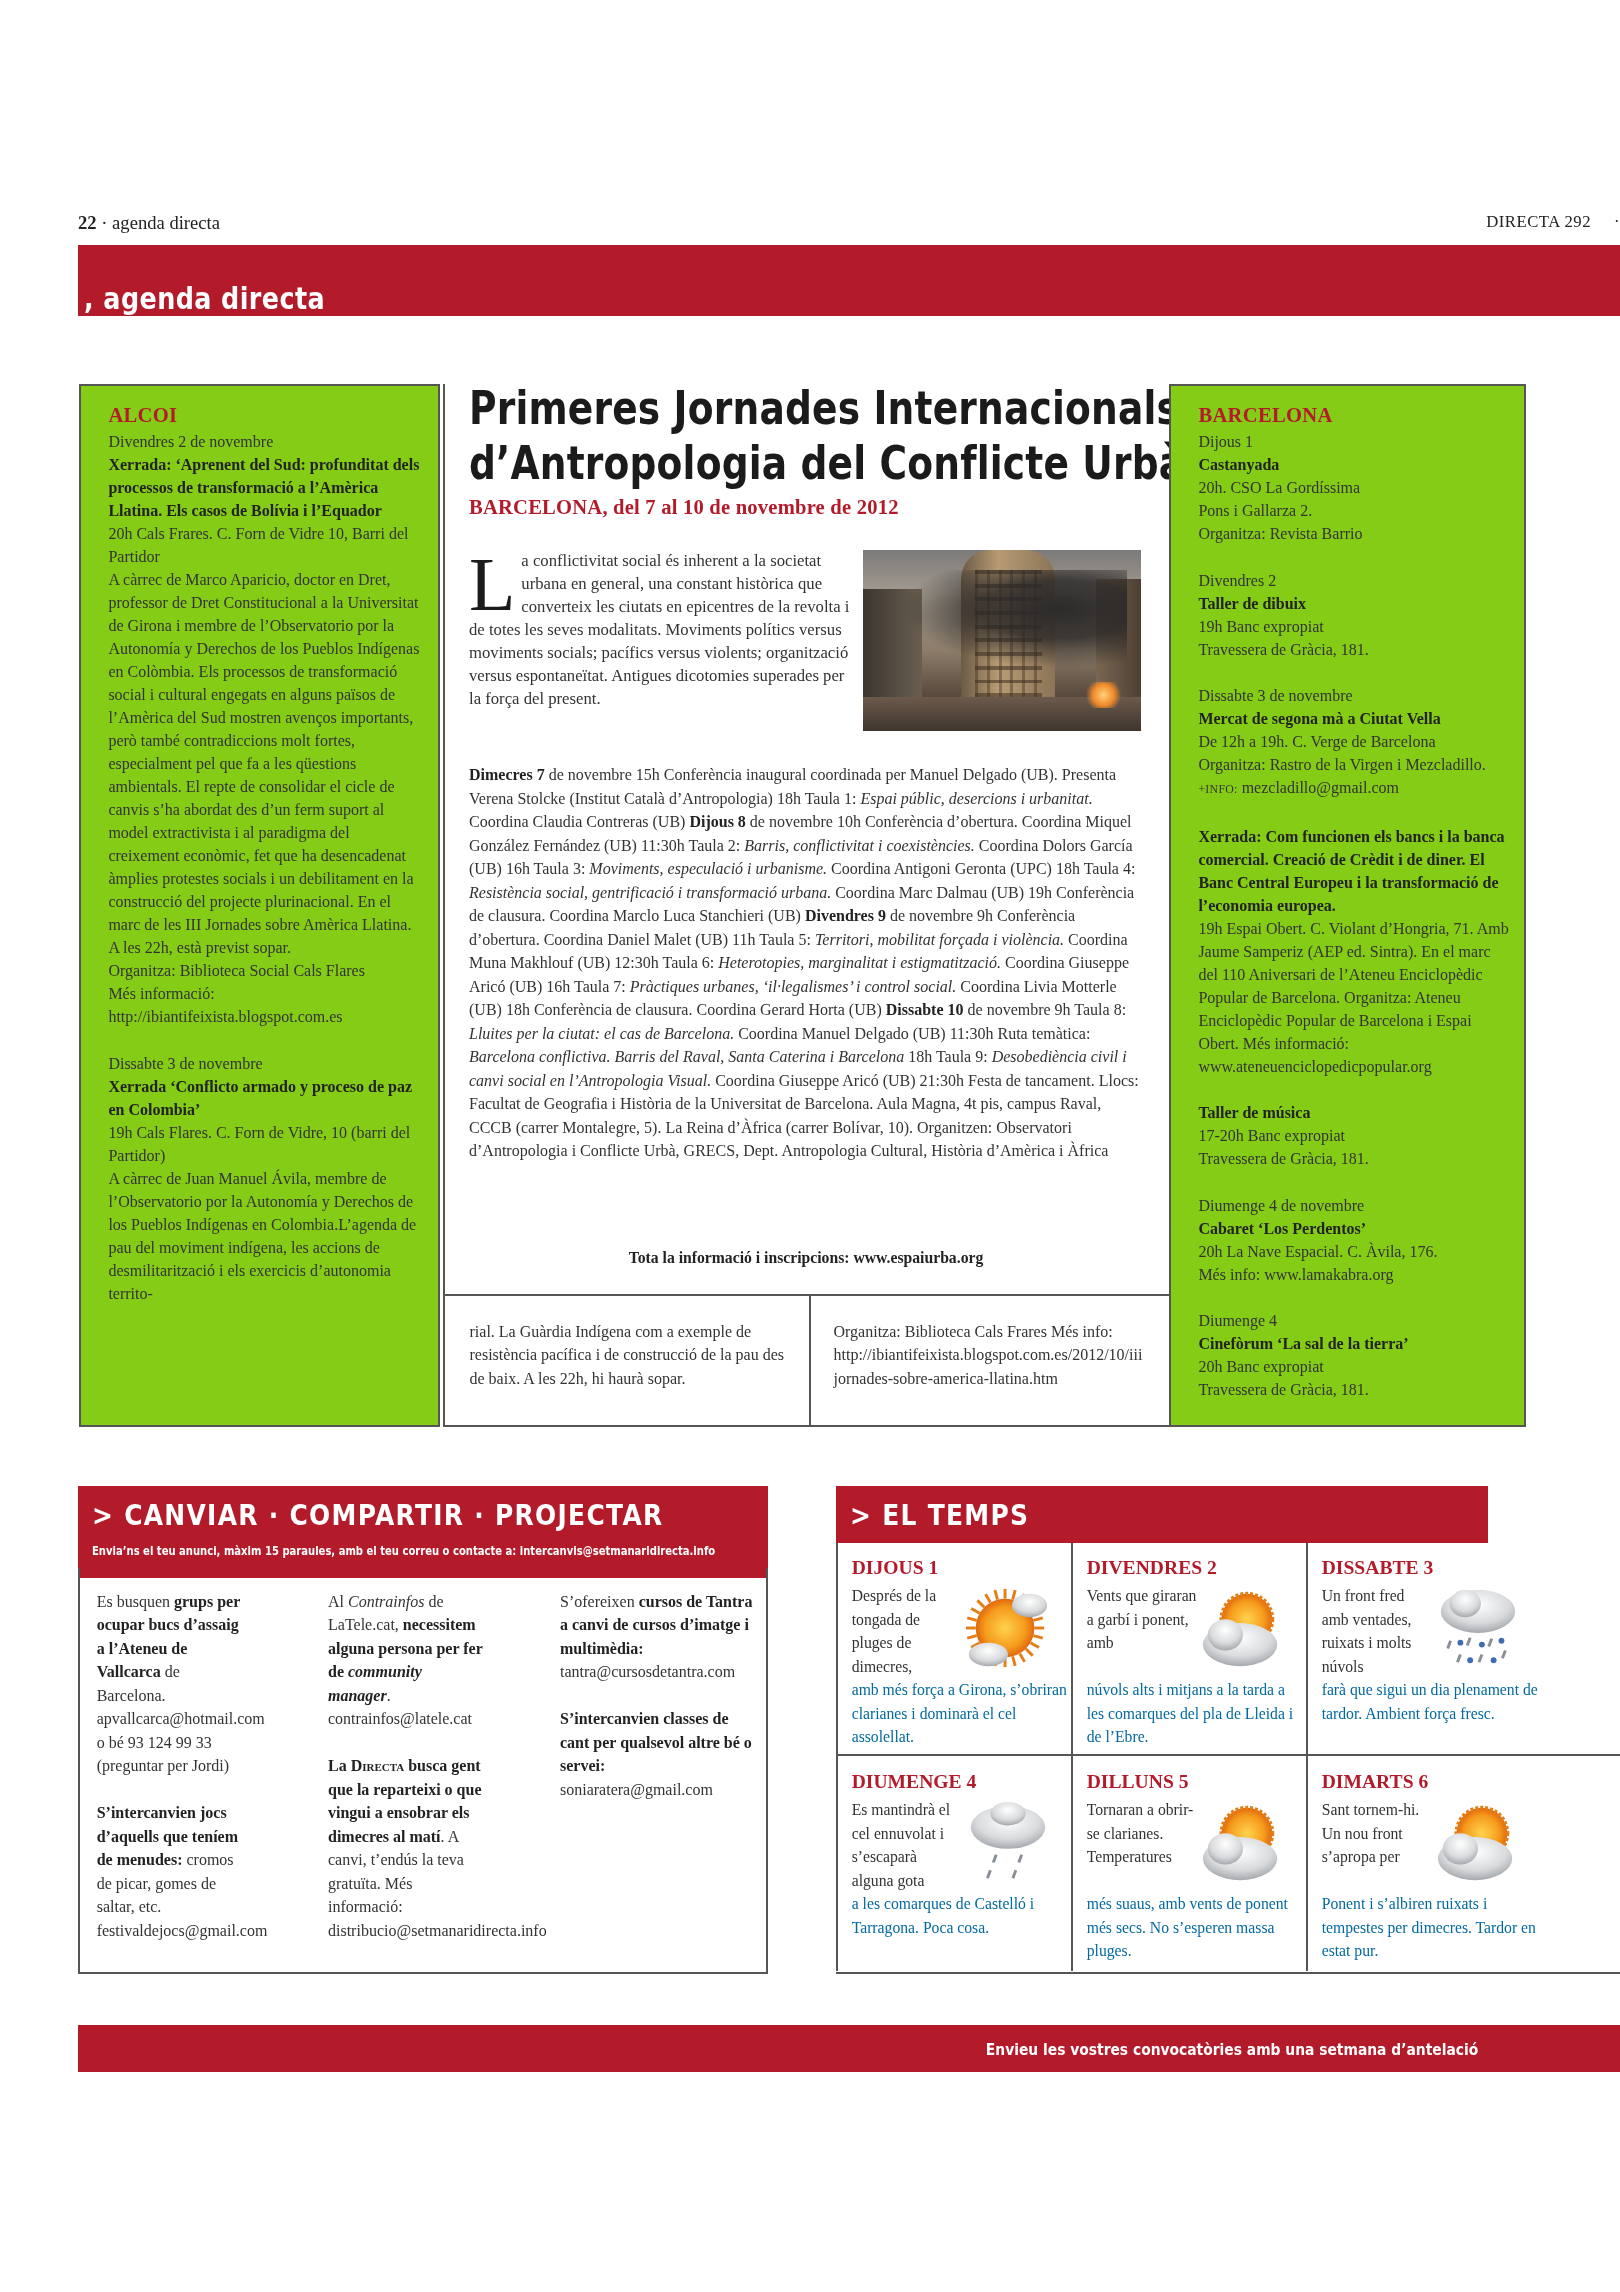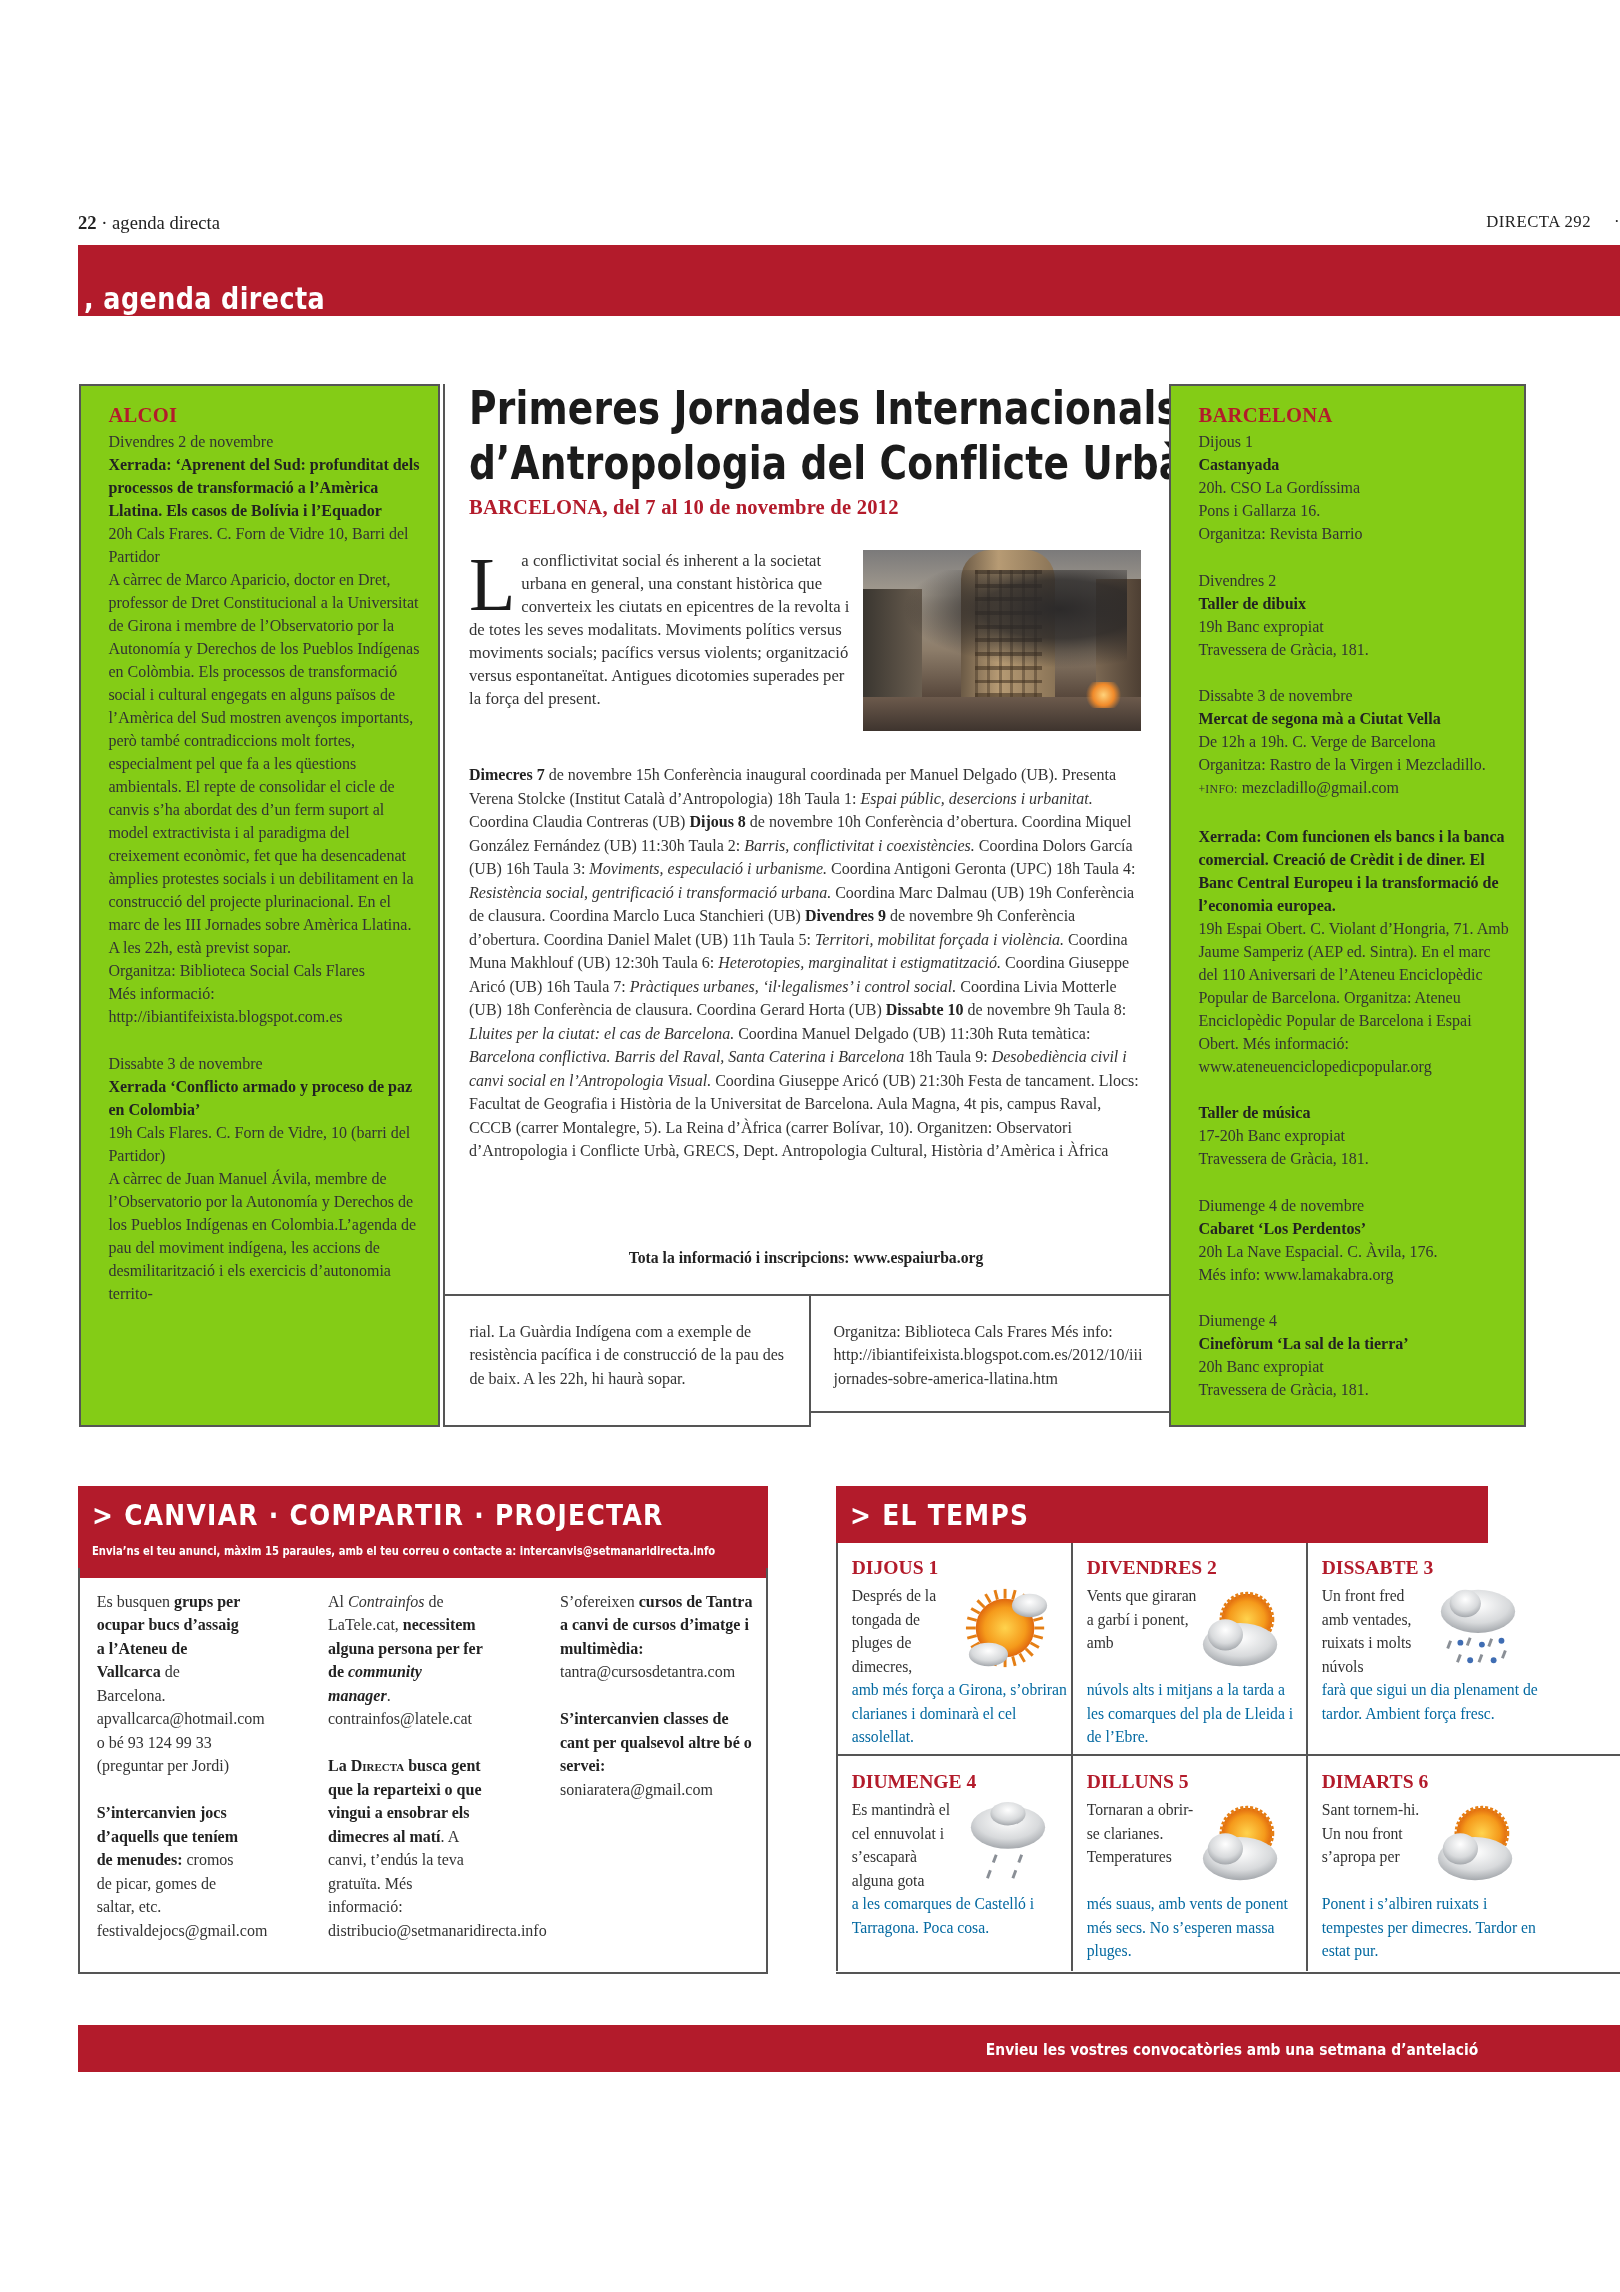--- a/index.html
+++ b/index.html
@@ -151,7 +151,7 @@
         <div>Dijous 1</div>
         <div class="b">Castanyada</div>
         <div>20h. CSO La Gordíssima</div>
-        <div>Pons i Gallarza 16.</div>
+        <div>Pons i Gallarza 2.</div>
         <div>Organitza: Revista Barrio</div>
       </div>
       <div class="gap"></div>

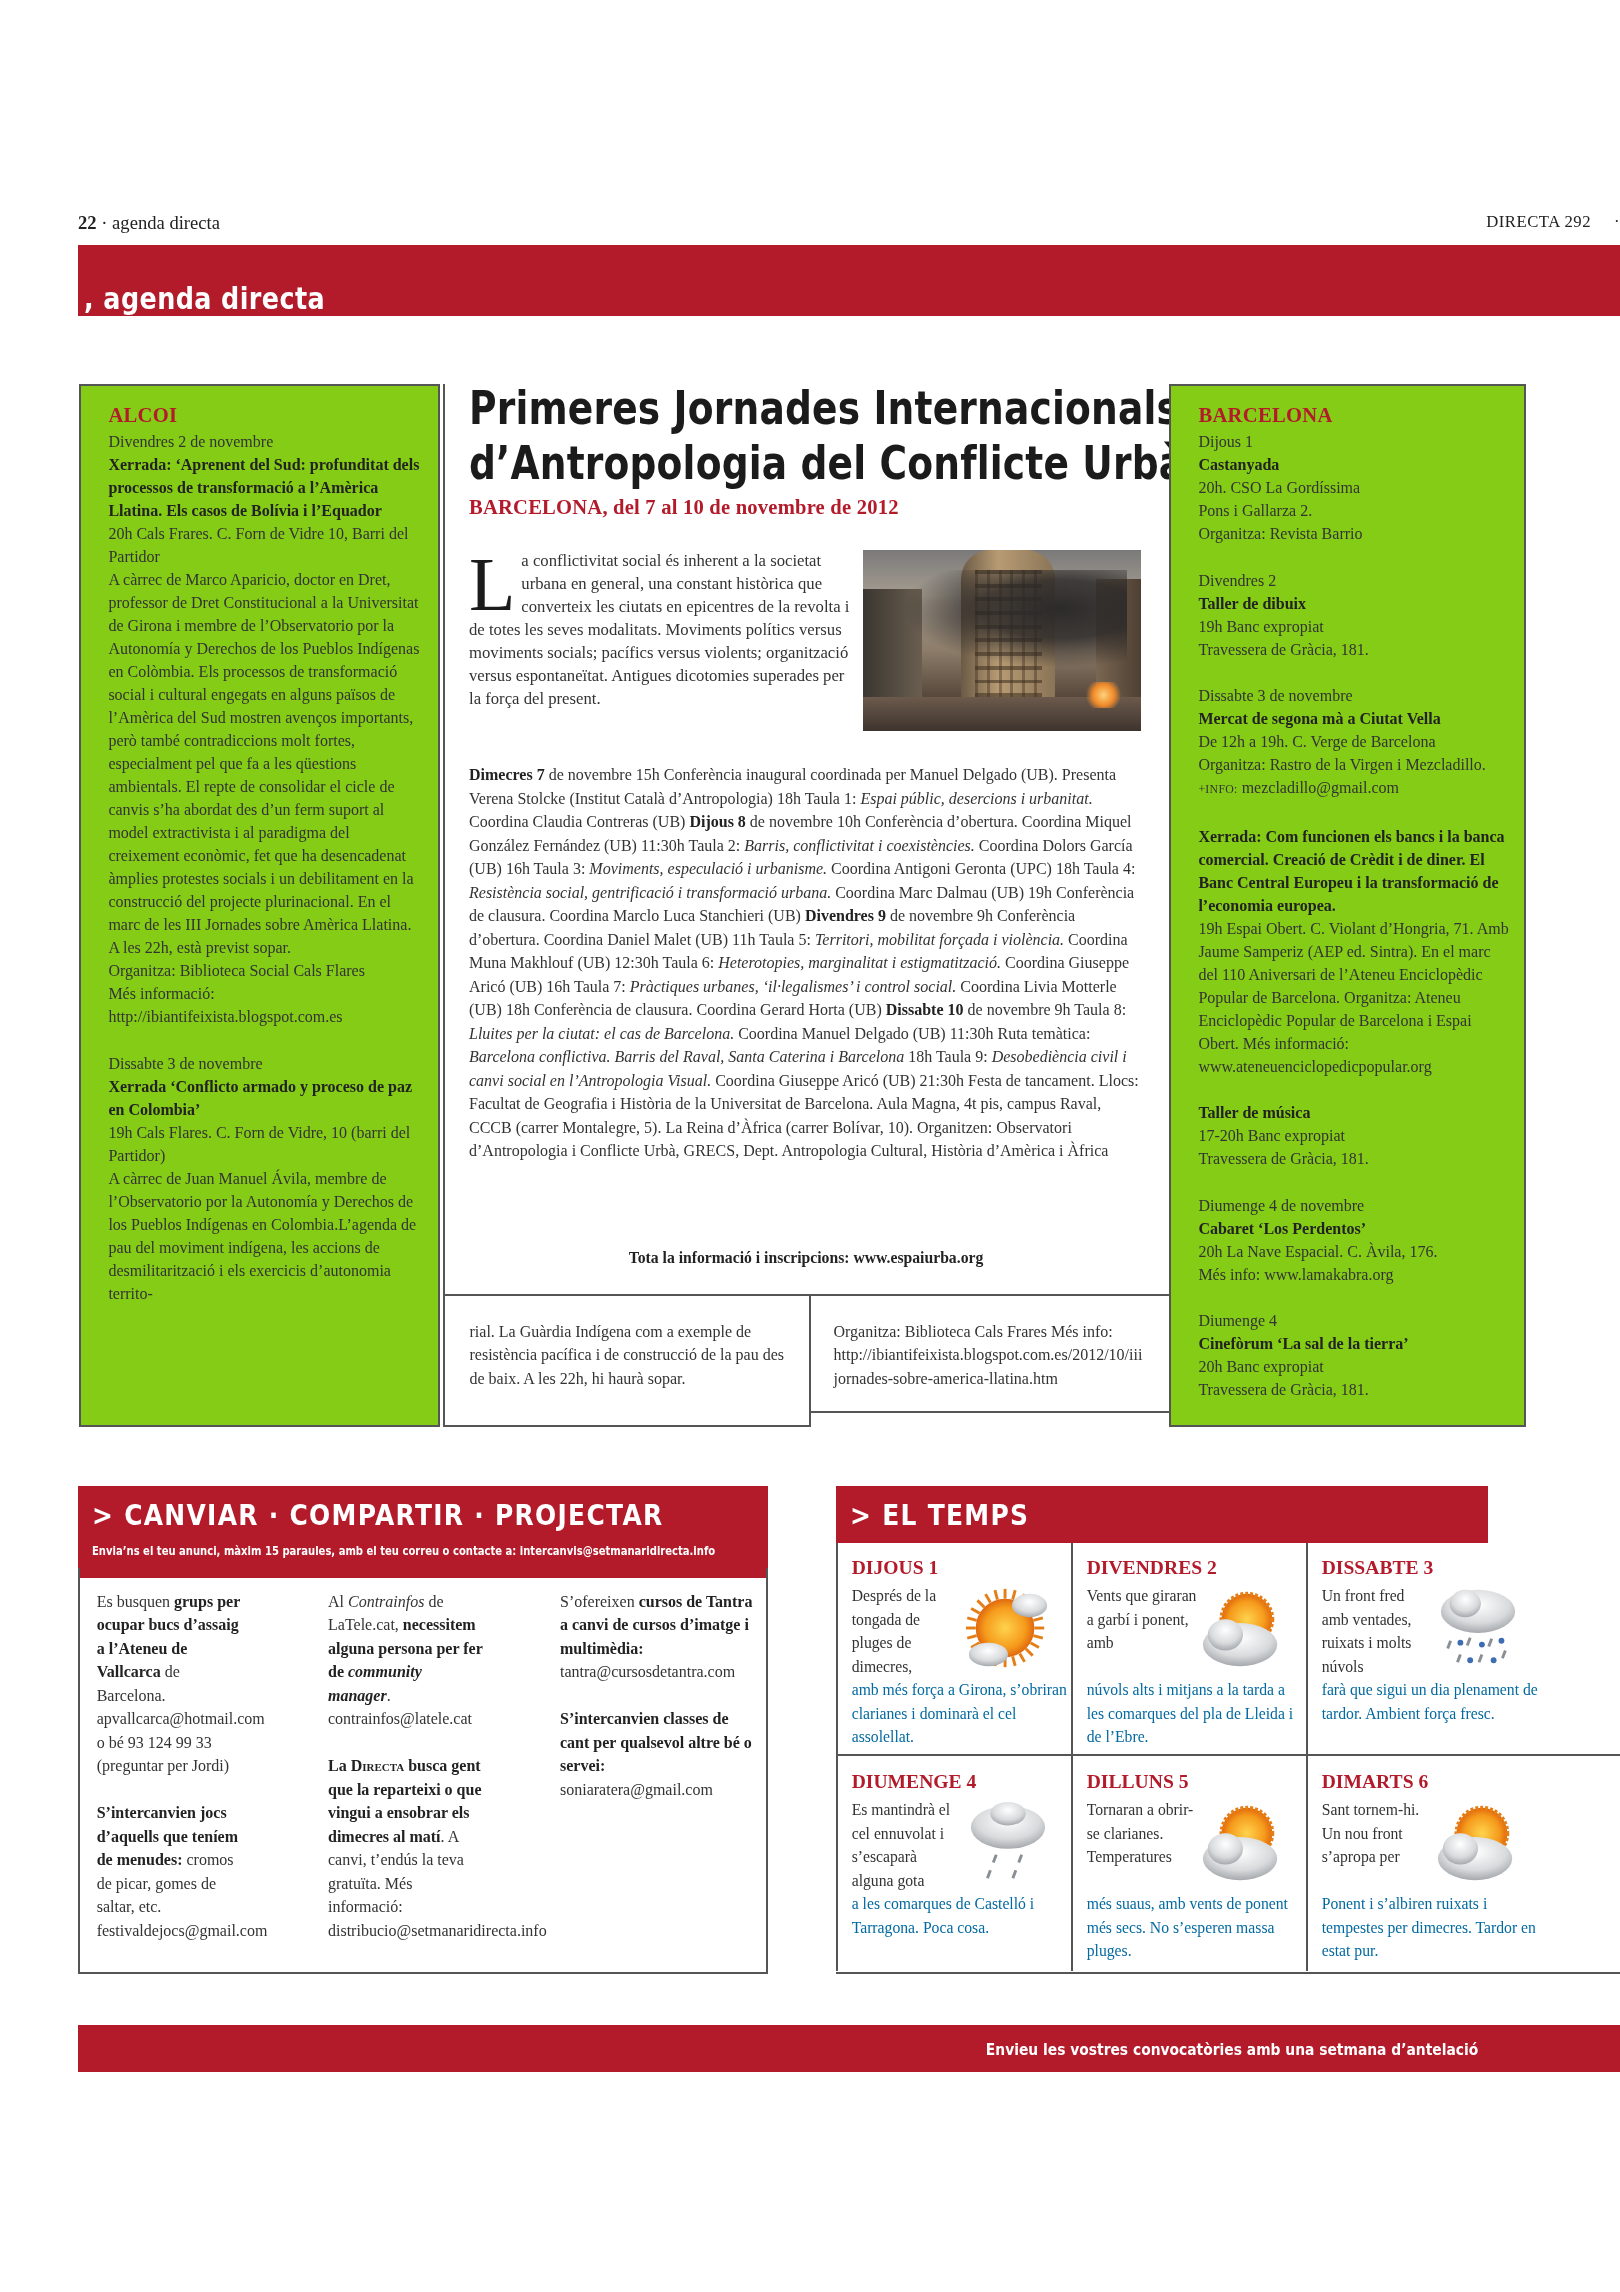--- a/index.html
+++ b/index.html
@@ -51,7 +51,7 @@
   .info-line { position: absolute; left: 443px; top: 1249px; width: 726px; text-align: center; font-family: "Liberation Serif", serif; font-weight: bold; font-size: 15.7px; color: #222; }
 
   .cont-left { position: absolute; left: 443px; top: 1296px; width: 368px; height: 131px; border-left: 2px solid #555; border-right: 2px solid #555; border-bottom: 2px solid #555; }
-  .cont-right { position: absolute; left: 809px; top: 1296px; width: 361px; height: 117px; border-bottom: 2px solid #555; }
+  .cont-right { position: absolute; left: 809px; top: 1296px; width: 361px; height: 131px; border-bottom: 2px solid #555; }
   .cont-text { position: absolute; left: 24.5px; top: 23.5px; width: 323px; font-family: "Liberation Serif", serif; font-size: 16px; line-height: 23.5px; color: #333; }
 
   

